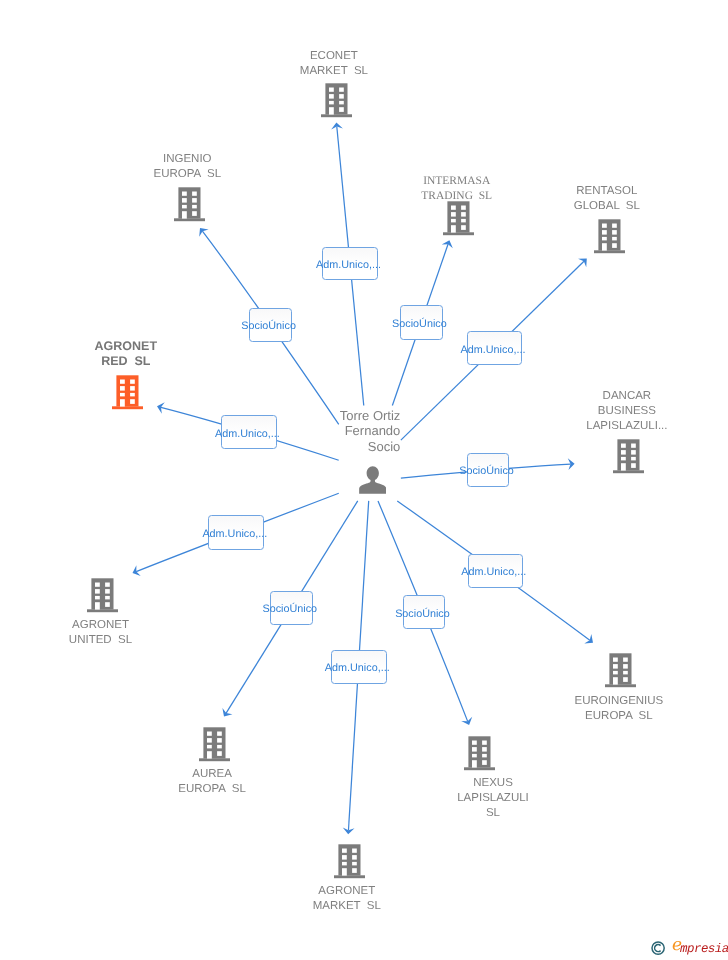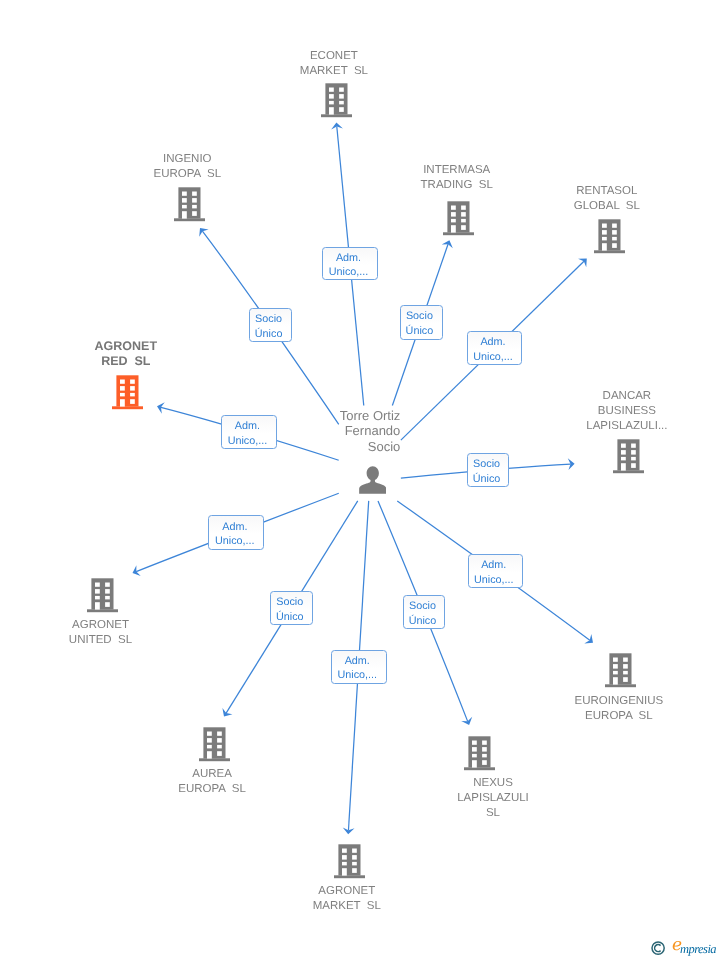--- a/index.html
+++ b/index.html
@@ -118,7 +118,7 @@
           <rect x="8.0" y="24.2" width="4.8" height="7.4" fill="#fff"></rect>
           <rect x="18.1" y="24.2" width="4.7" height="4.7" fill="#fff"></rect>
         </svg></div>
-      <div class="node-label" style="left: 456.7px; top: 163px;"><div>INTERMASA</div><div>TRADING  SL</div></div>
+      <div class="node-label" style="left: 456.7px; top: 174px; font-family: Liberation Serif, serif;"><div>INTERMASA</div><div>TRADING  SL</div></div>
       <div class="node" style="left: 593.6px; top: 219.3px;"><svg width="31" height="35" viewBox="0 0 31 35">
           <rect x="0" y="31.3" width="31.2" height="2.9" fill="#7b7b7b"></rect>
           <rect x="4.4" y="0.3" width="22.1" height="31.2" fill="#7b7b7b"></rect>

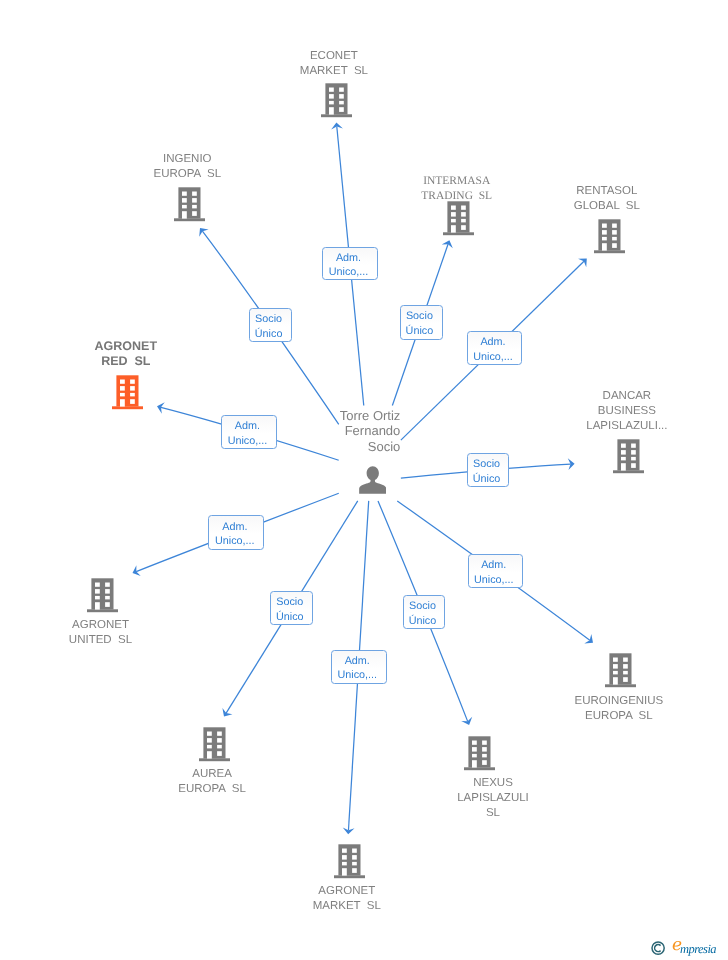--- a/index.html
+++ b/index.html
@@ -17,7 +17,7 @@
                 line-height:15.7px;white-space:pre;transform:translateX(-50%);}
   .edge-label{position:absolute;box-sizing:border-box;border:1.6px solid #6fa4e2;
               border-radius:3.5px;background:#fbfbfc;color:#2f7fd4;font-size:10.8px;
-              line-height:14.7px;text-align:center;display:flex;flex-direction:column;
+              line-height:14.7px;text-align:center;display:flex;flex-direction:row;
               justify-content:center;align-items:center;padding-right:3.2px;padding-top:3.4px;
               background-image:linear-gradient(#f8f8f9,#ffffff 55%);}
   .wm{position:absolute;left:651px;top:940px;height:20px;white-space:nowrap;}

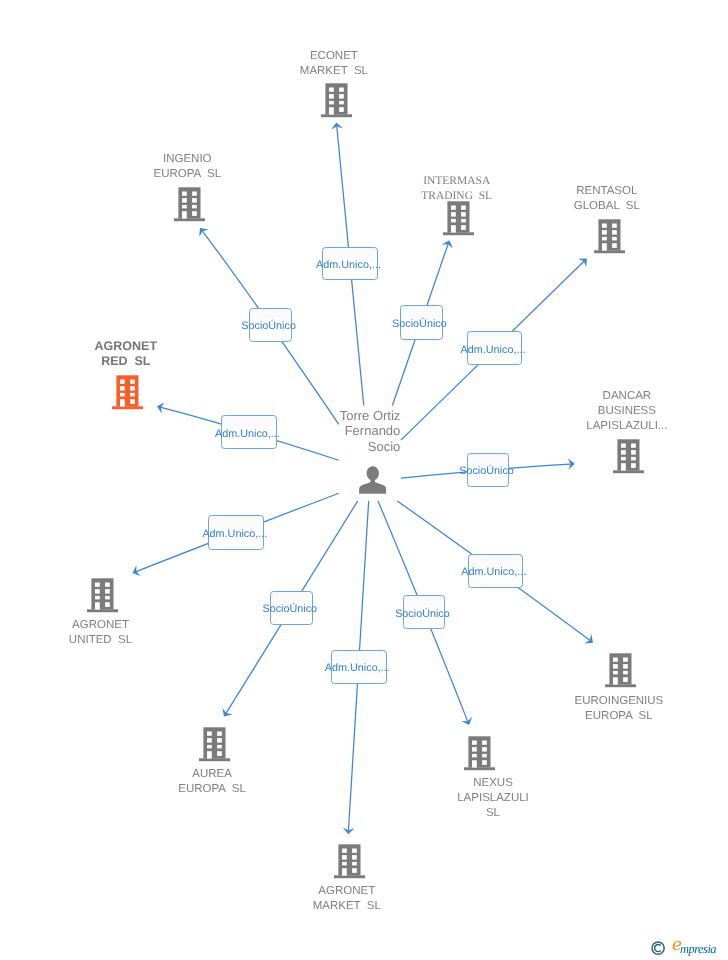--- a/index.html
+++ b/index.html
@@ -25,8 +25,8 @@
   .wm-e{display:inline-block;vertical-align:top;font-family:"DejaVu Serif",serif;
         font-style:italic;font-size:17px;color:#f7941e;line-height:16px;margin-left:6px;
         position:relative;top:-3px;}
-  .wm-t{display:inline-block;vertical-align:top;font-family:Liberation Serif, serif;
-        font-style:italic;font-size:12.5px;color:#0369a1;line-height:16px;margin-left:-2px;
+  .wm-t{display:inline-block;vertical-align:top;font-family:Liberation Mono, monospace;
+        font-style:italic;font-size:12.5px;color:#b91c1c;line-height:16px;margin-left:-2px;
         position:relative;top:1px;letter-spacing:-0.55px;}
 </style>
 </head>

